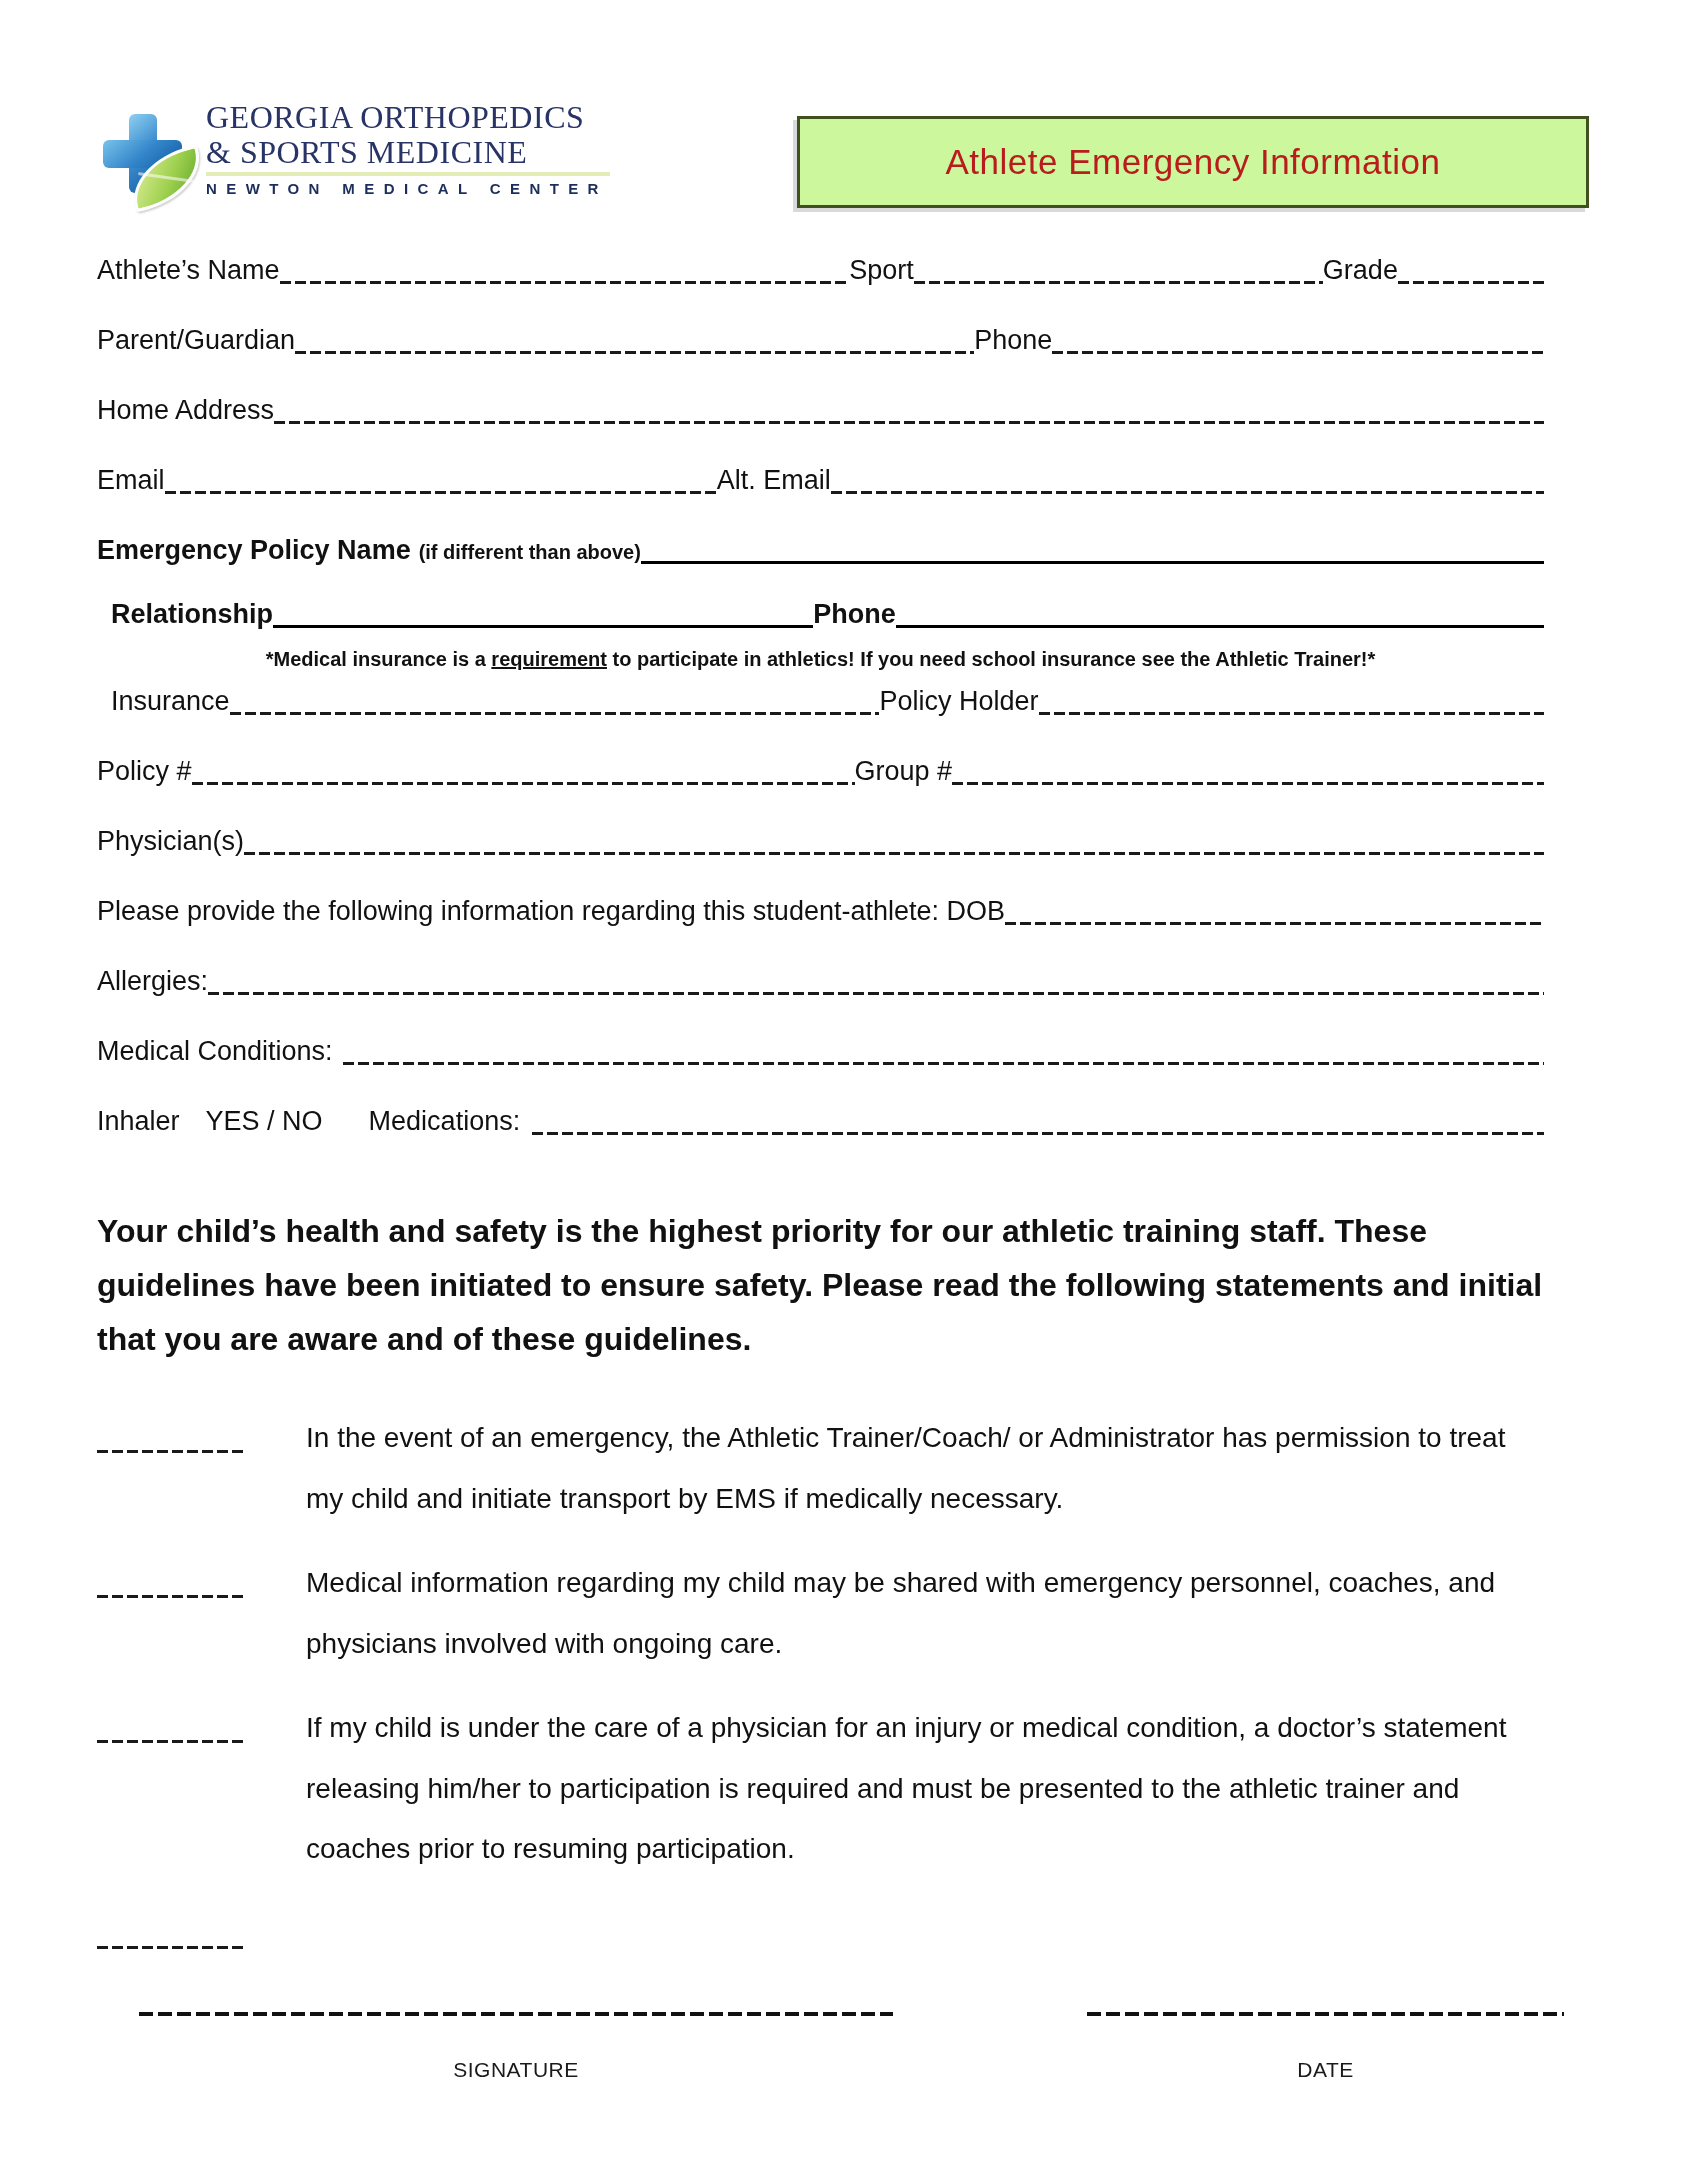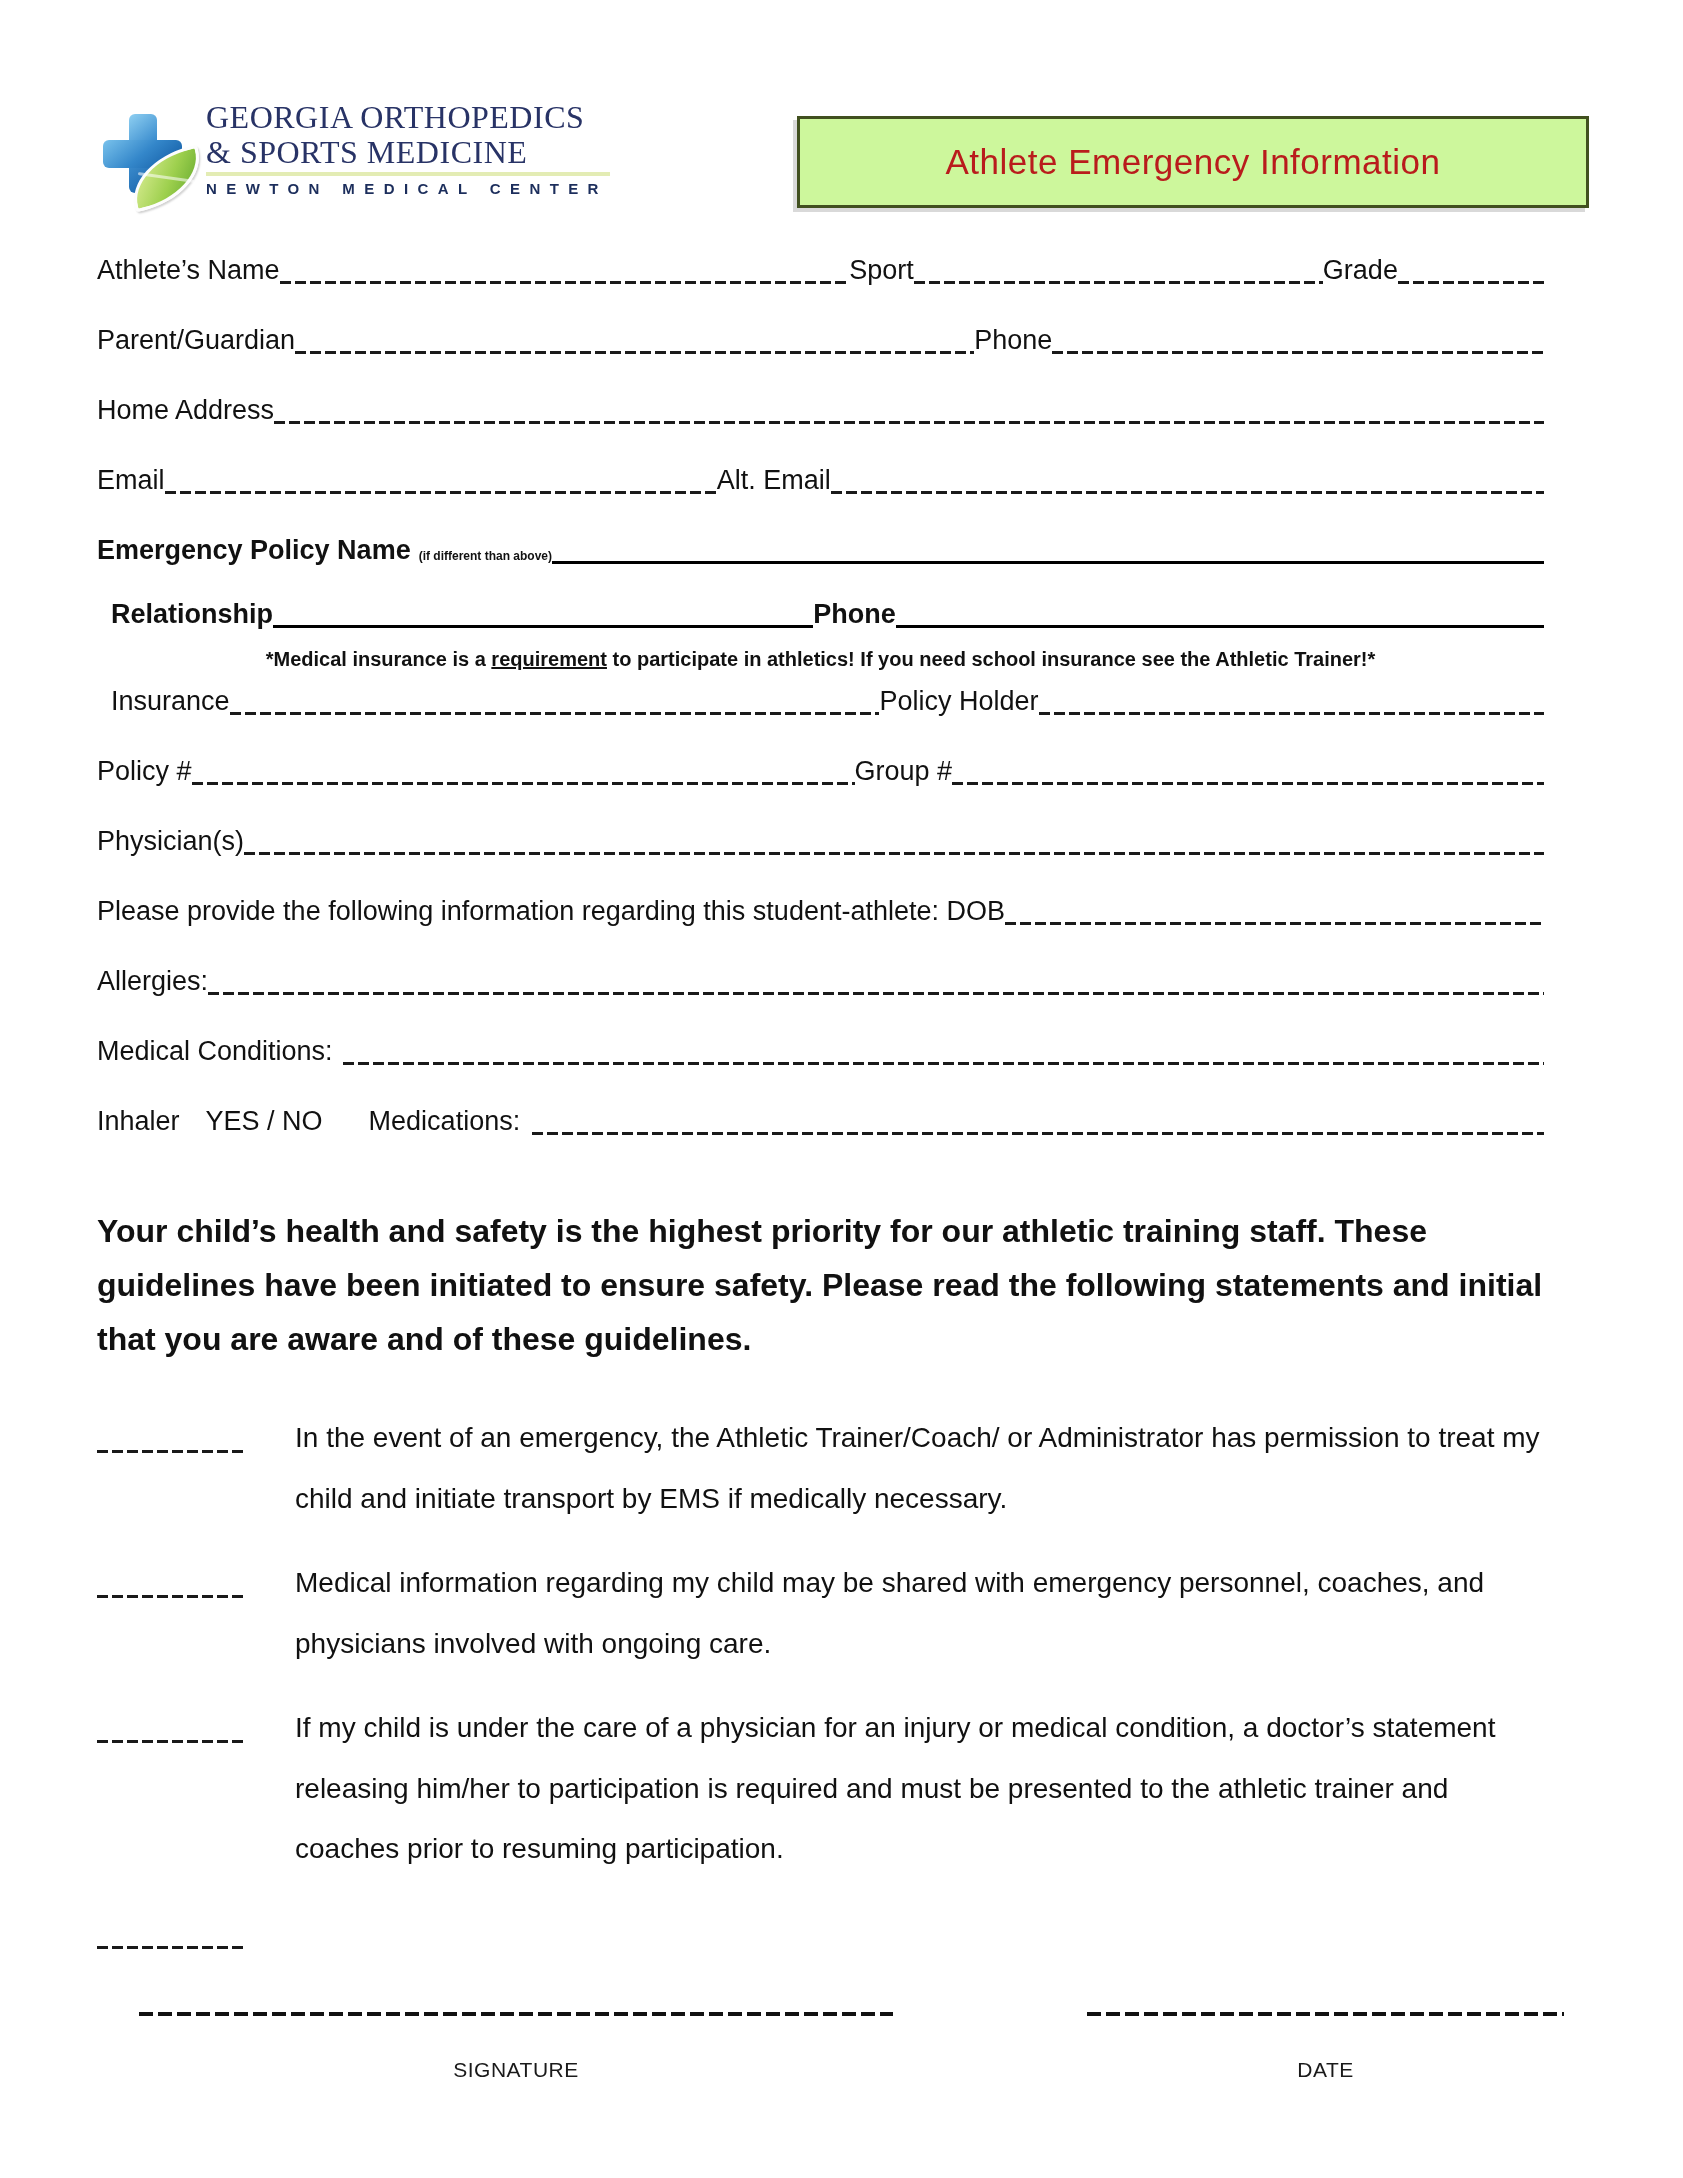--- a/index.html
+++ b/index.html
@@ -66,7 +66,7 @@
     background-size:100% 3px; background-position:0 bottom; background-repeat:no-repeat;
   }
   .fill.solid { background:linear-gradient(#000,#000); background-size:100% 3px; background-position:0 bottom; background-repeat:no-repeat; }
-  .sub-lbl { font-size:12px; font-weight:bold; white-space:nowrap; line-height:1; padding-bottom:2px; }
+  .sub-lbl { font-size:20px; font-weight:bold; white-space:nowrap; line-height:1; padding-bottom:2px; }
   .indent { padding-left:14px; }
   .gap-s { width:26px; flex:0 0 auto; }
   .gap-m { width:46px; flex:0 0 auto; }

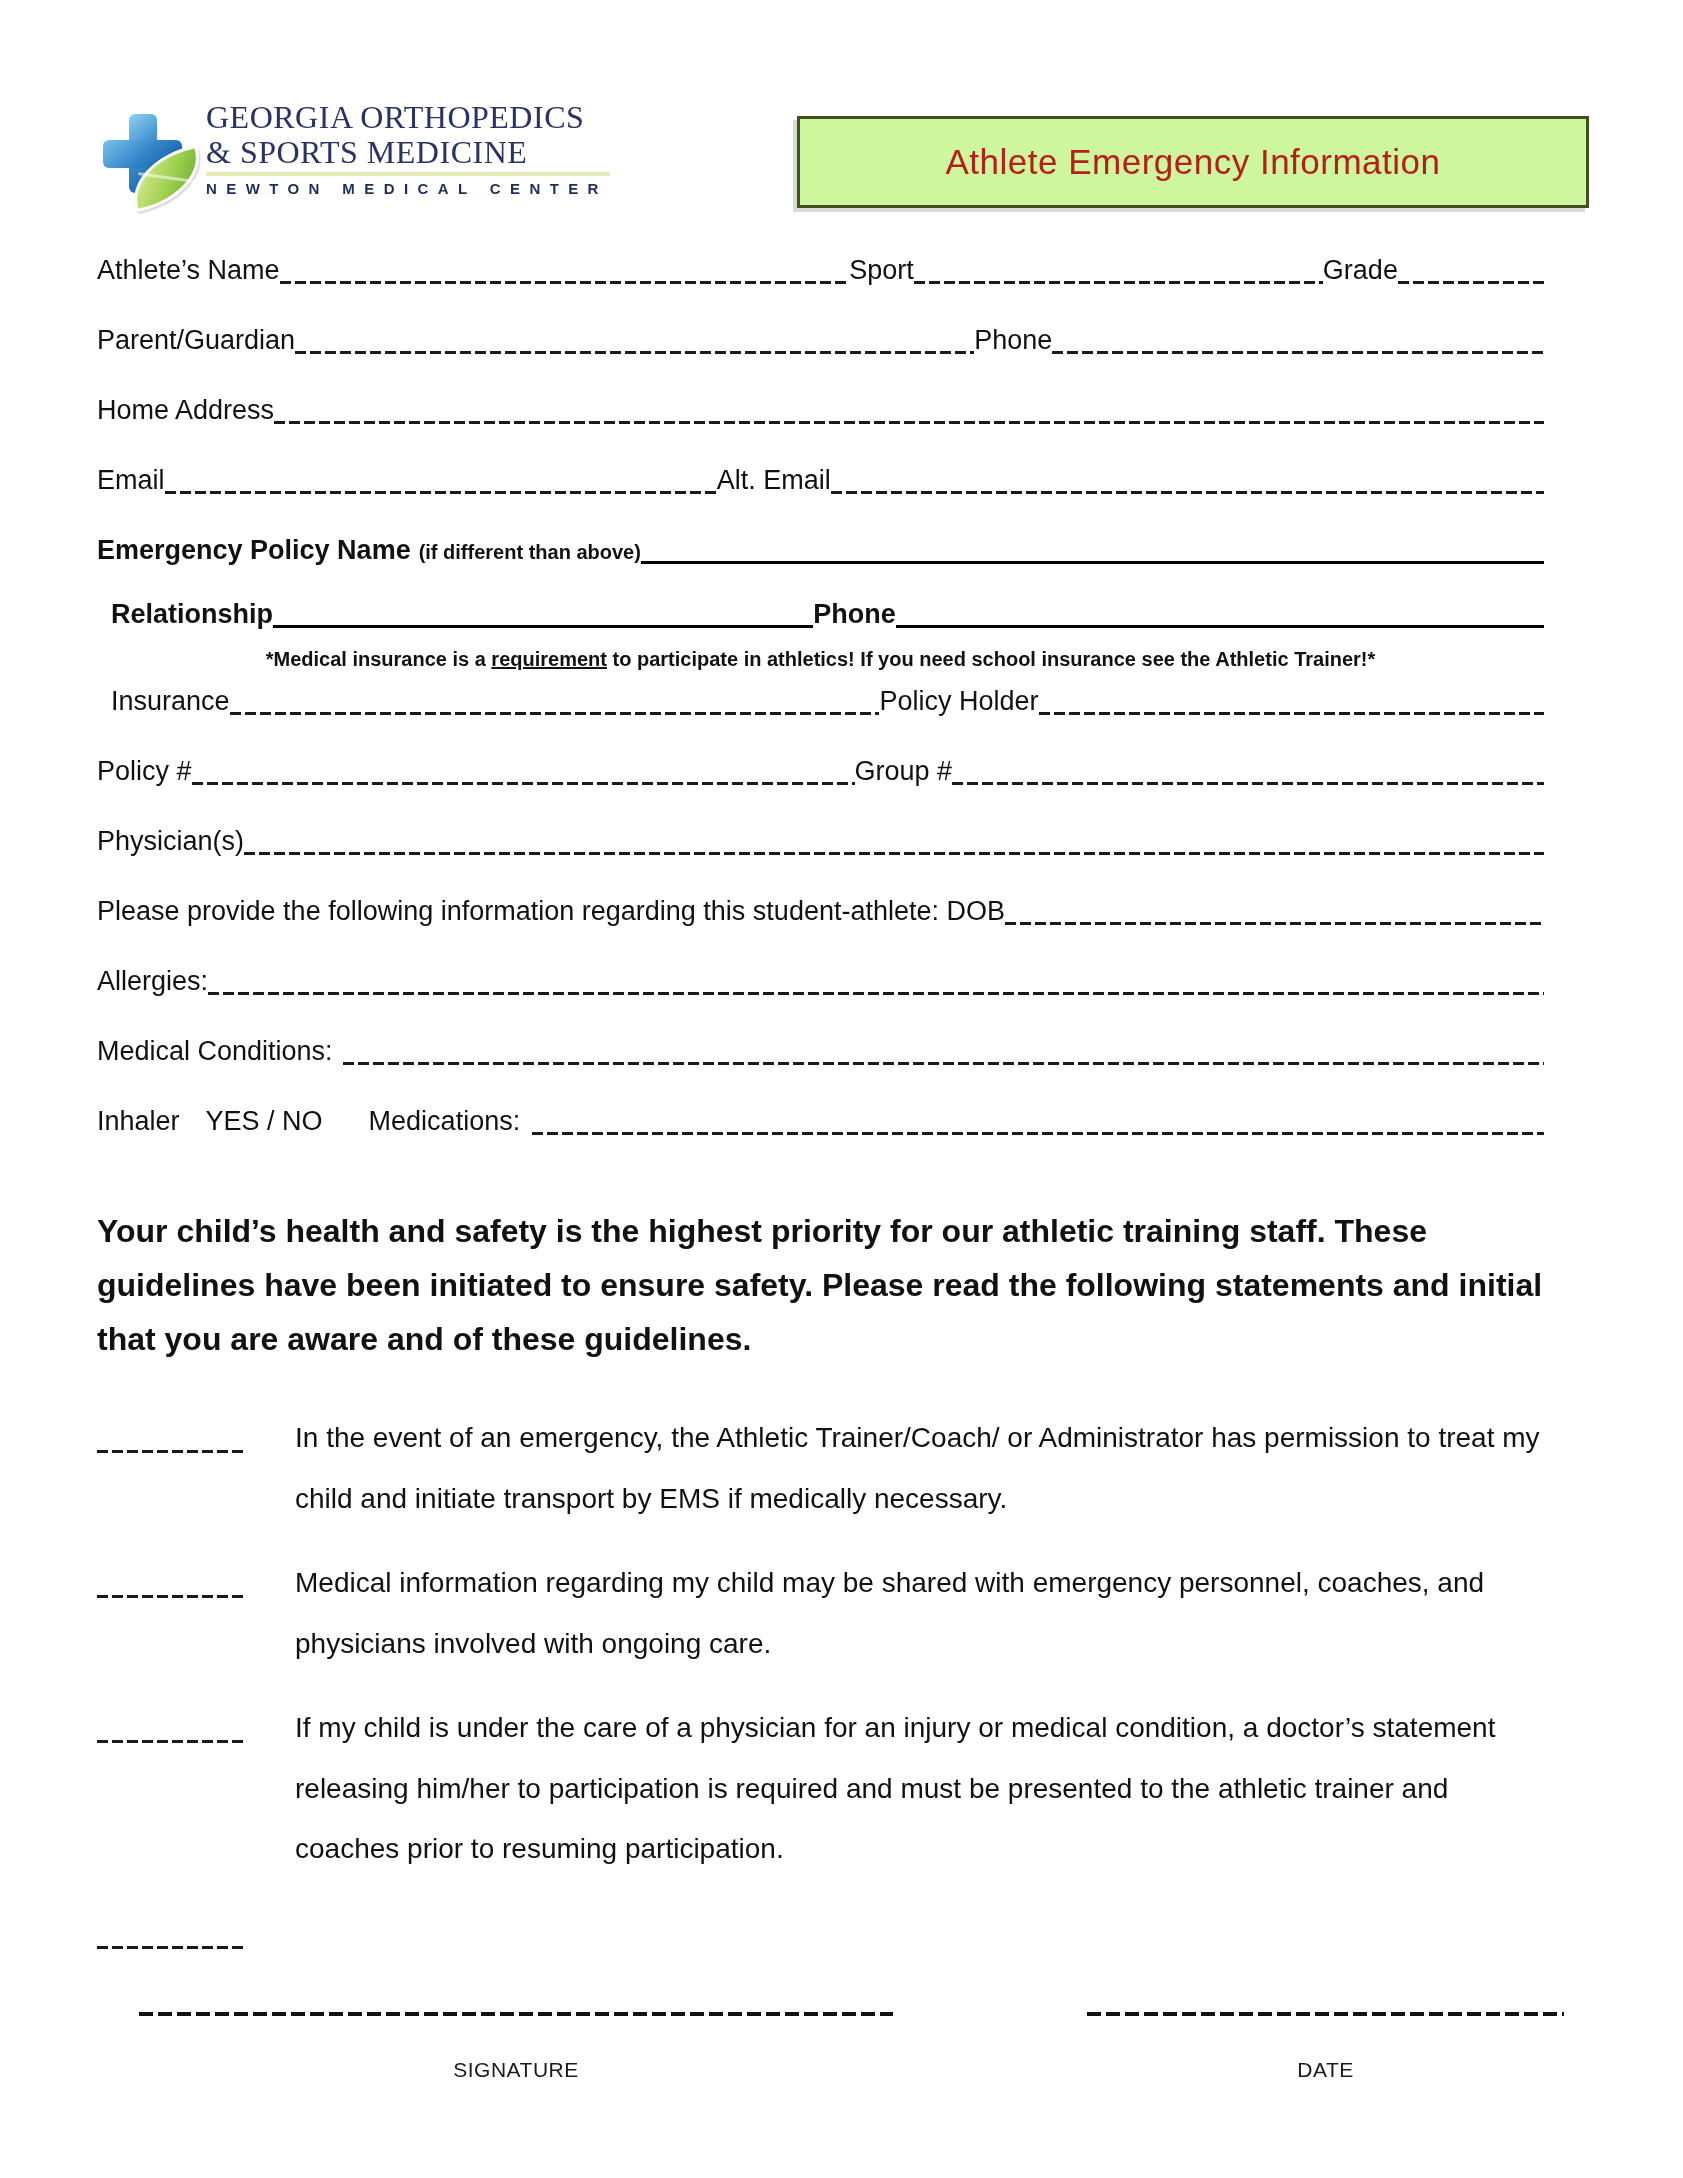--- a/index.html
+++ b/index.html
@@ -80,7 +80,7 @@
     font-weight:bold; font-size:32px; line-height:1.68;
   }
   .statements { padding:42px 139px 0 97px; }
-  .stmt { display:flex; margin-bottom:24px; }
+  .stmt { display:flex; margin-bottom:24px;gap:11px; }
   .initial-blank {
     flex:0 0 150px; height:3px; margin-top:42px;
     background:repeating-linear-gradient(90deg,#1a1a1a 0 11px, transparent 11px 15px);

